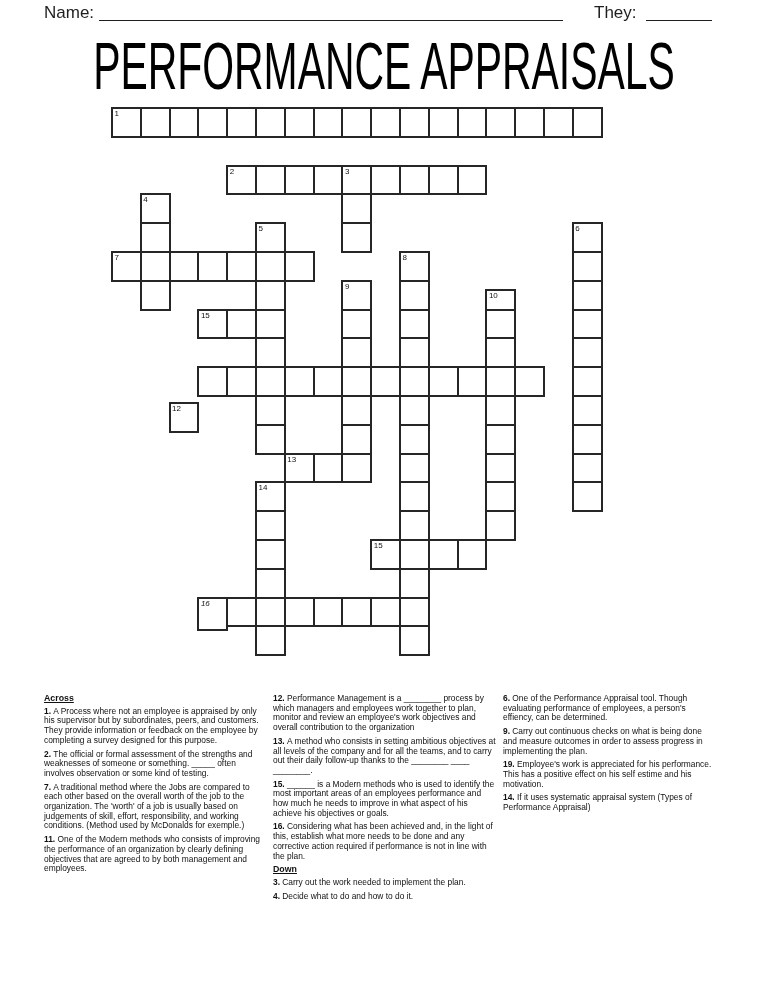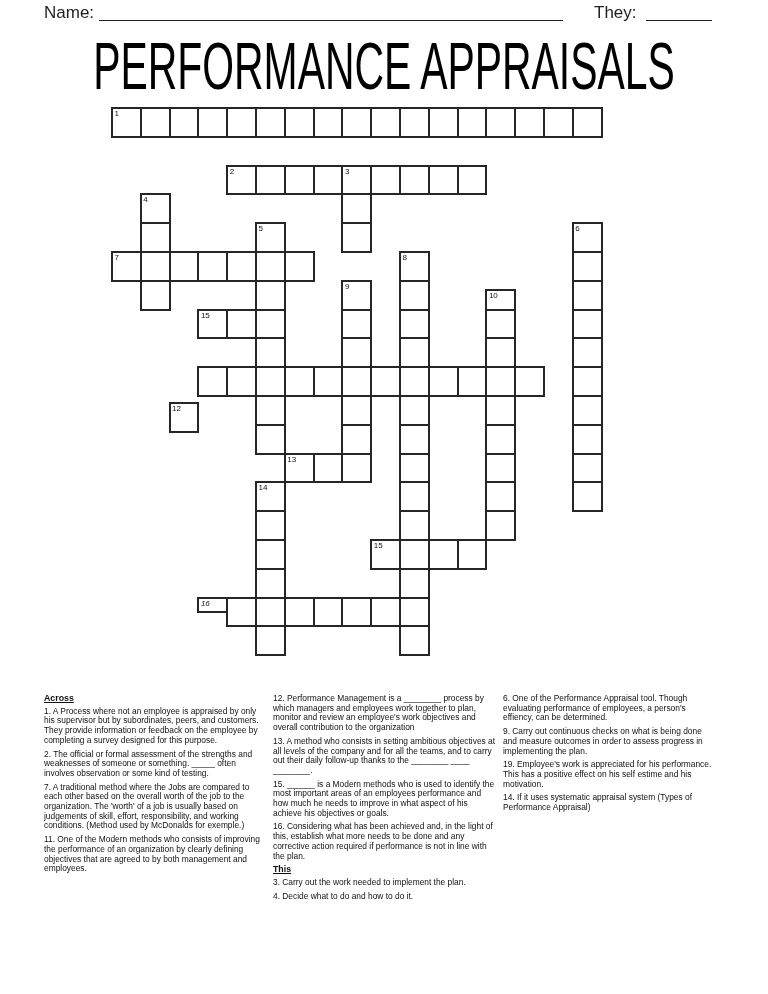--- a/index.html
+++ b/index.html
@@ -182,7 +182,7 @@
     </div>
     <div class="cell" style="left: 427.8px; top: 539px; width: 30.8px; height: 30.8px;"></div>
     <div class="cell" style="left: 456.6px; top: 539px; width: 30.8px; height: 30.8px;"></div>
-    <div class="cell" style="left: 197.4px; top: 596.6px; width: 30.8px; height: 16px; font-style: italic;">
+    <div class="cell" style="left: 197.4px; top: 596.6px; width: 30.8px; height: 34px; font-style: italic;">
       <span class="num">16</span>
     </div>
     <div class="cell" style="left: 226.2px; top: 596.6px; width: 30.8px; height: 30.8px;"></div>

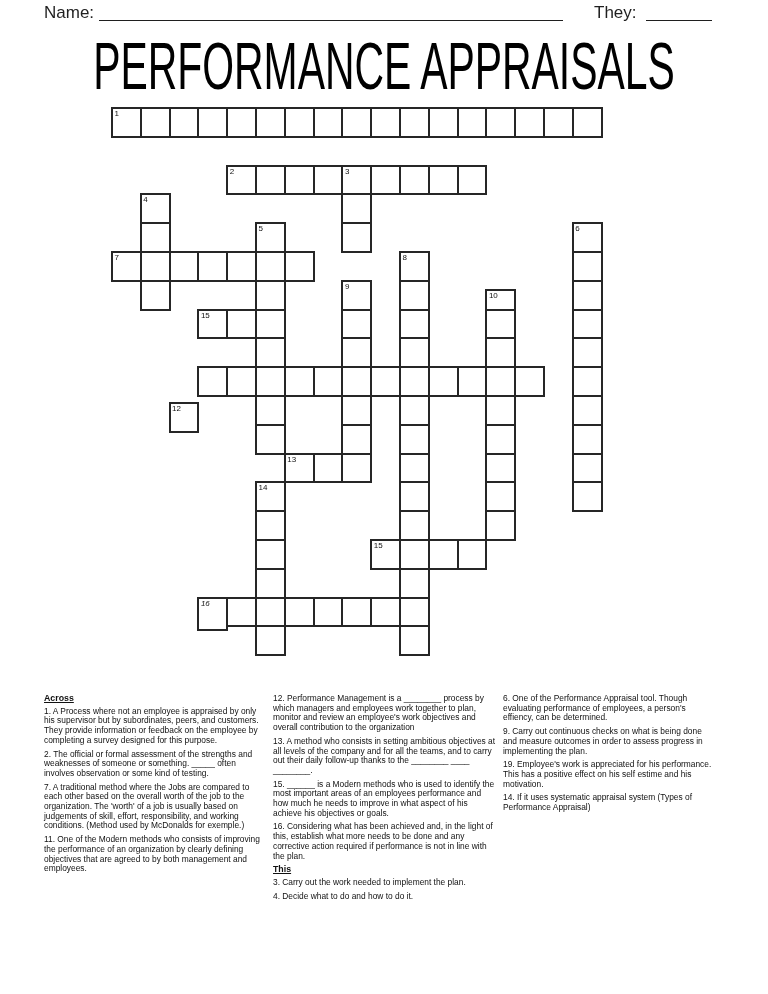--- a/index.html
+++ b/index.html
@@ -32,7 +32,7 @@
   .clue-col{position:absolute;top:694px;font-size:8.4px;line-height:9.7px;color:#111;}
   .clue-col p{margin:0 0 4px 0;}
   .clue-head{font-weight:bold;text-decoration:underline;font-size:8.8px;margin:0 0 3px 0;}
-  .clue-num{font-weight:normal;}
+  .clue-num{font-weight:bold;}
 </style>
 </head>
 <body>

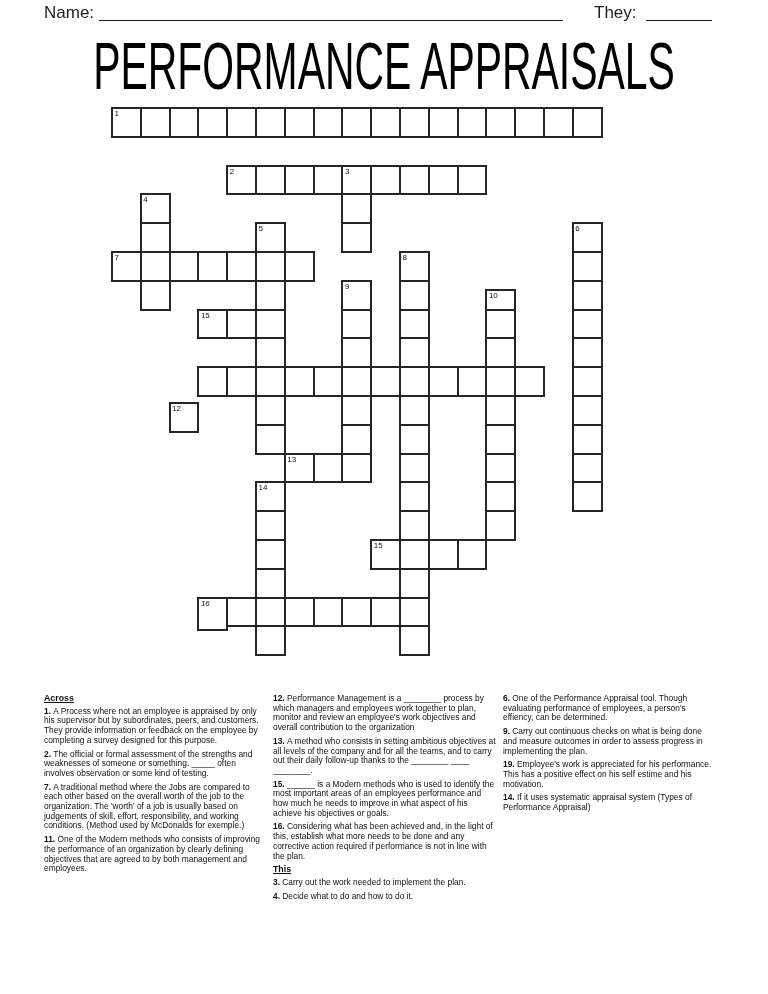--- a/index.html
+++ b/index.html
@@ -205,7 +205,7 @@
       <p><span class="clue-num">13. </span>A method who consists in setting ambitious objectives at all levels of the company and for all the teams, and to carry out their daily follow-up thanks to the ________ ____ ________.</p>
       <p><span class="clue-num">15. </span>______ is a Modern methods who is used to identify the most important areas of an employees performance and how much he needs to improve in what aspect of his achieve his objectives or goals.</p>
       <p><span class="clue-num">16. </span>Considering what has been achieved and, in the light of this, establish what more needs to be done and any corrective action required if performance is not in line with the plan.</p>
-      <div class="clue-head">This</div>
+      <div class="clue-head">Down</div>
       <p><span class="clue-num">3. </span>Carry out the work needed to implement the plan.</p>
       <p><span class="clue-num">4. </span>Decide what to do and how to do it.</p>
     </div>

